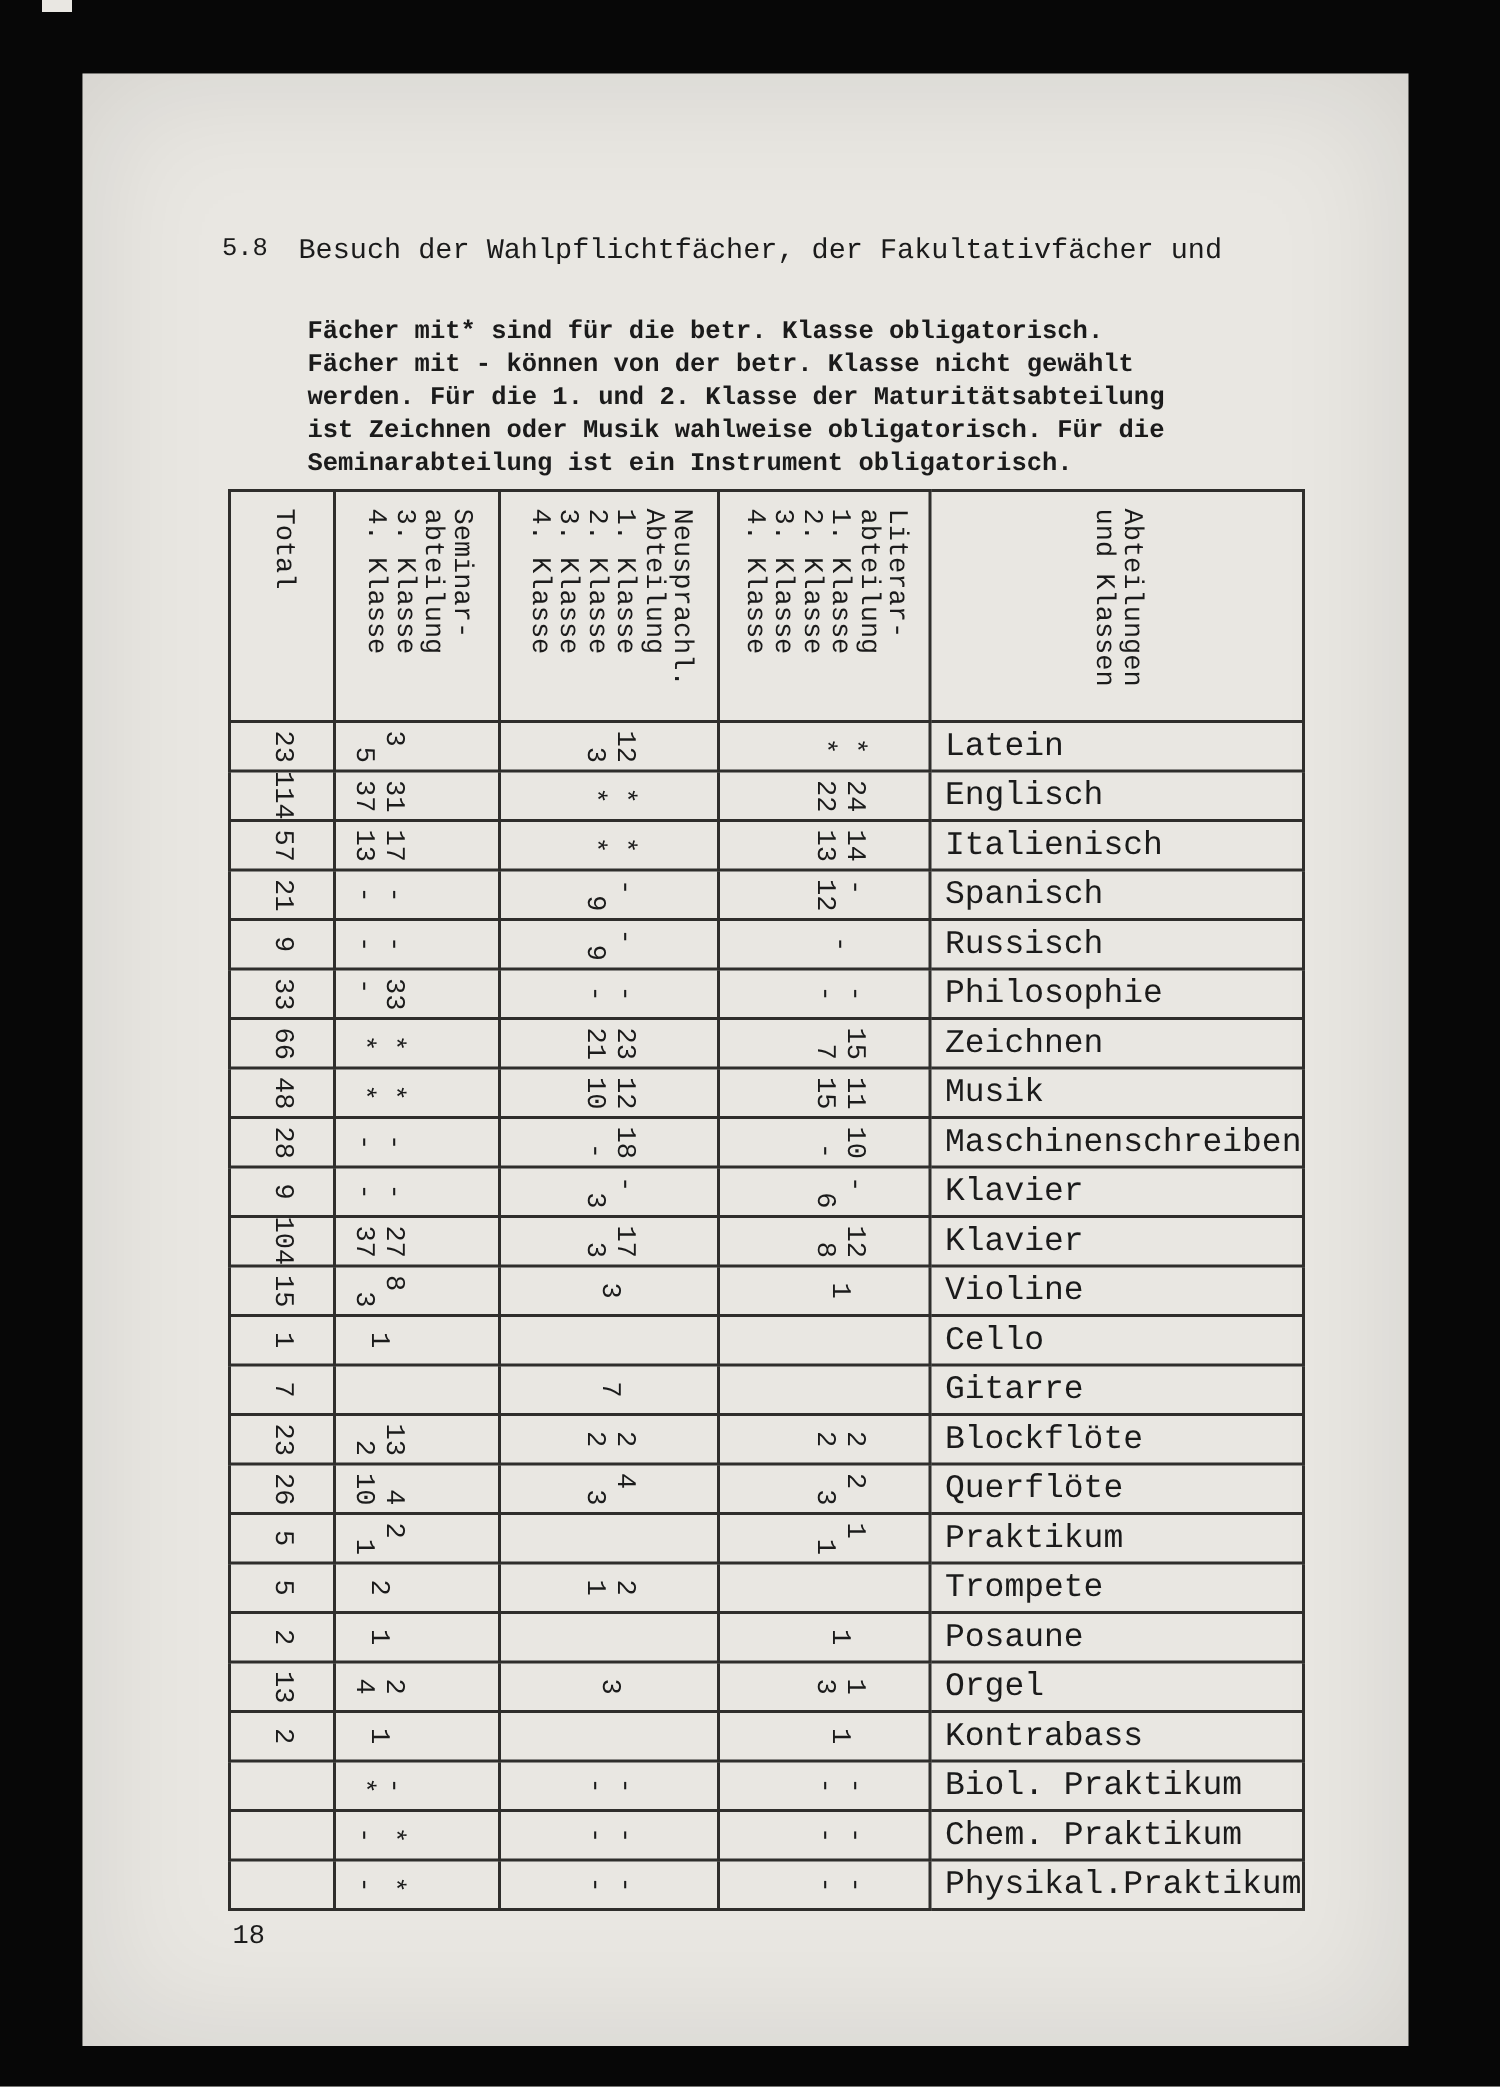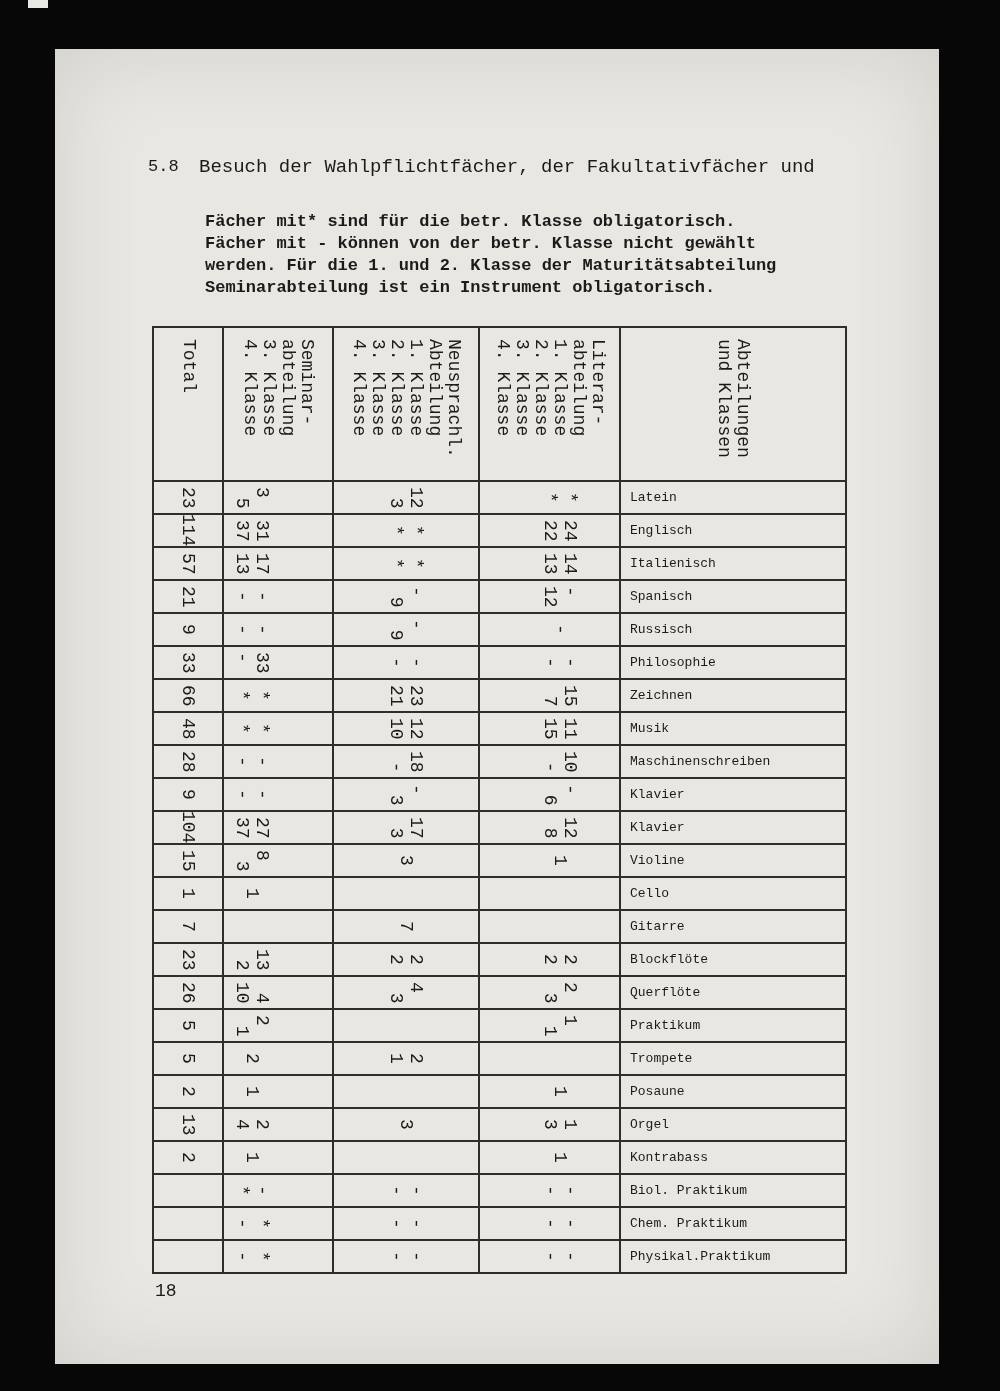--- a/index.html
+++ b/index.html
@@ -61,6 +61,7 @@
     <div>Fächer mit* sind für die betr. Klasse obligatorisch.</div>
     <div>Fächer mit - können von der betr. Klasse nicht gewählt</div>
     <div>werden. Für die 1. und 2. Klasse der Maturitätsabteilung</div>
+    <div>ist Zeichnen oder Musik wahlweise obligatorisch. Für die</div>
     <div>Seminarabteilung ist ein Instrument obligatorisch.</div>
   </div>
 

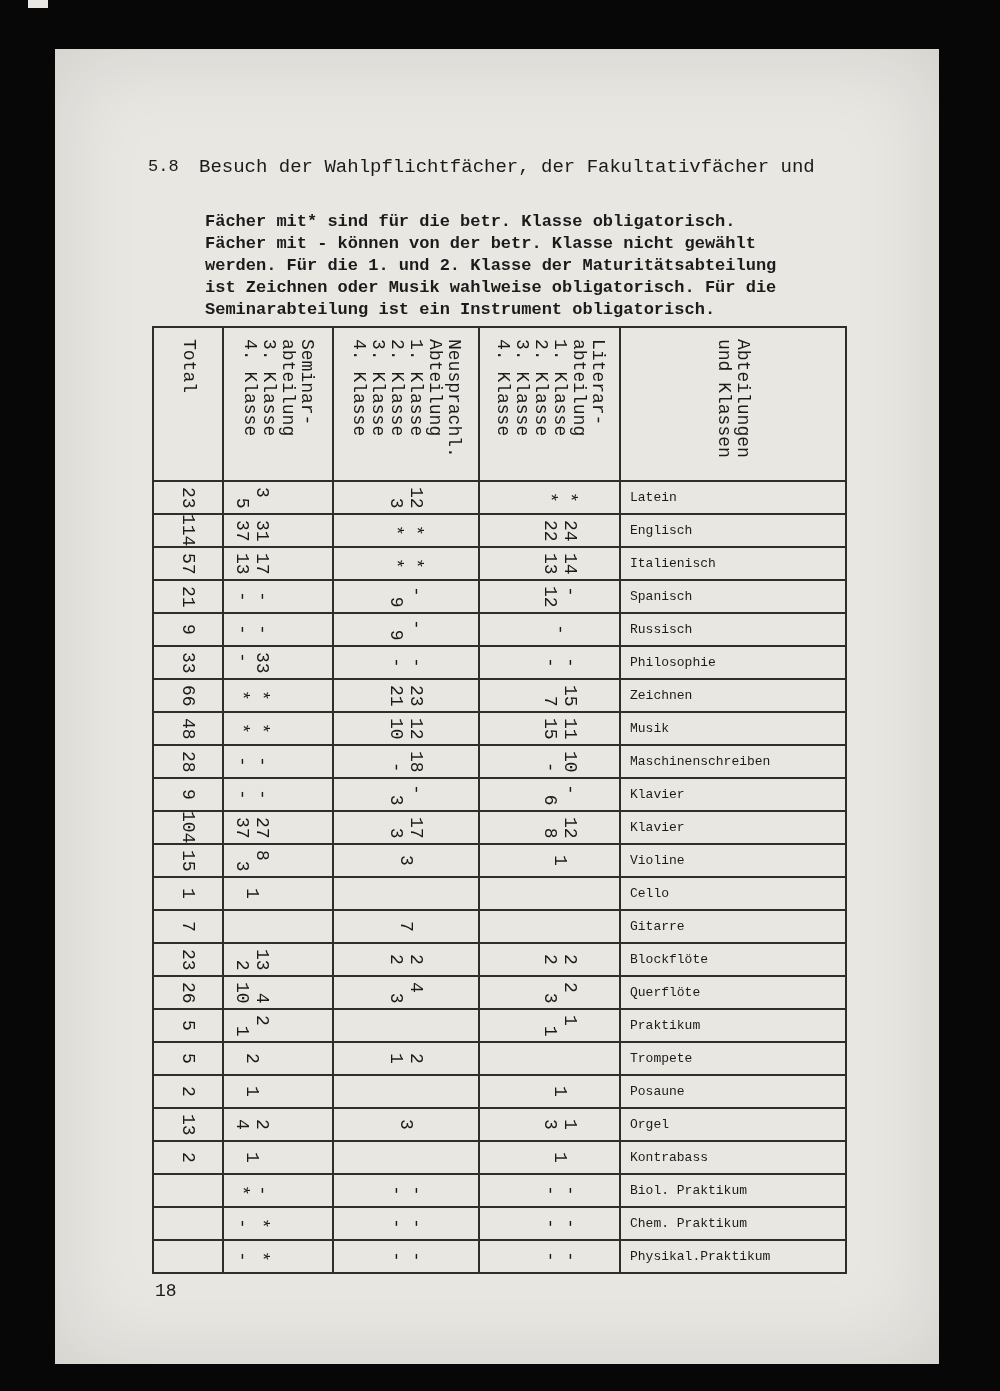--- a/index.html
+++ b/index.html
@@ -41,7 +41,7 @@
   .val { line-height:20px; }
   .c-sem .rot { position:relative; left:-26px; }
   .c-lit .rot { position:relative; left:10px; }
-  .c-name { padding-left:9px; font-size:13px; }
+  .c-name { padding-left:9px; font-size:22px; }
   .pageno { position:absolute; left:100px; top:1232px; font-size:18px; }
 </style>
 </head>

